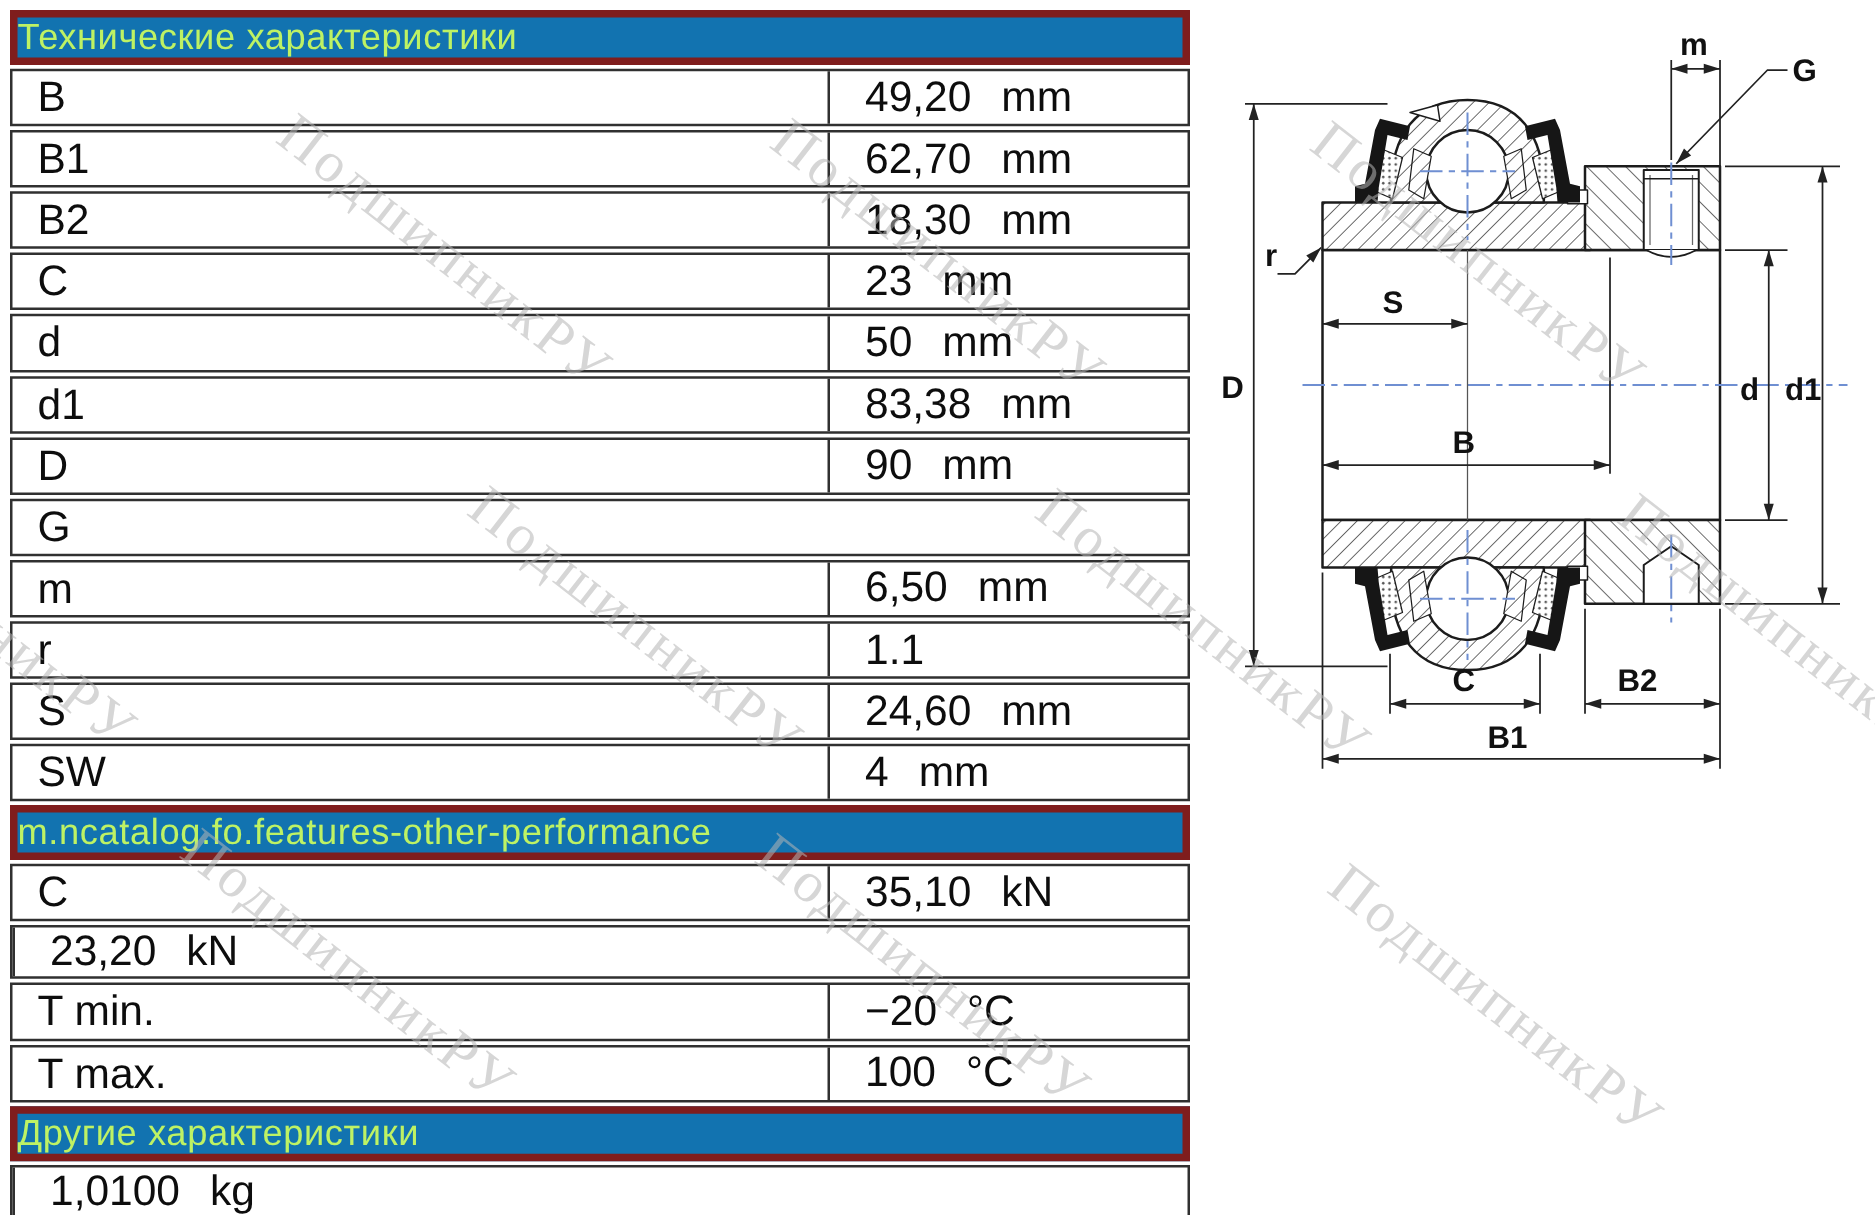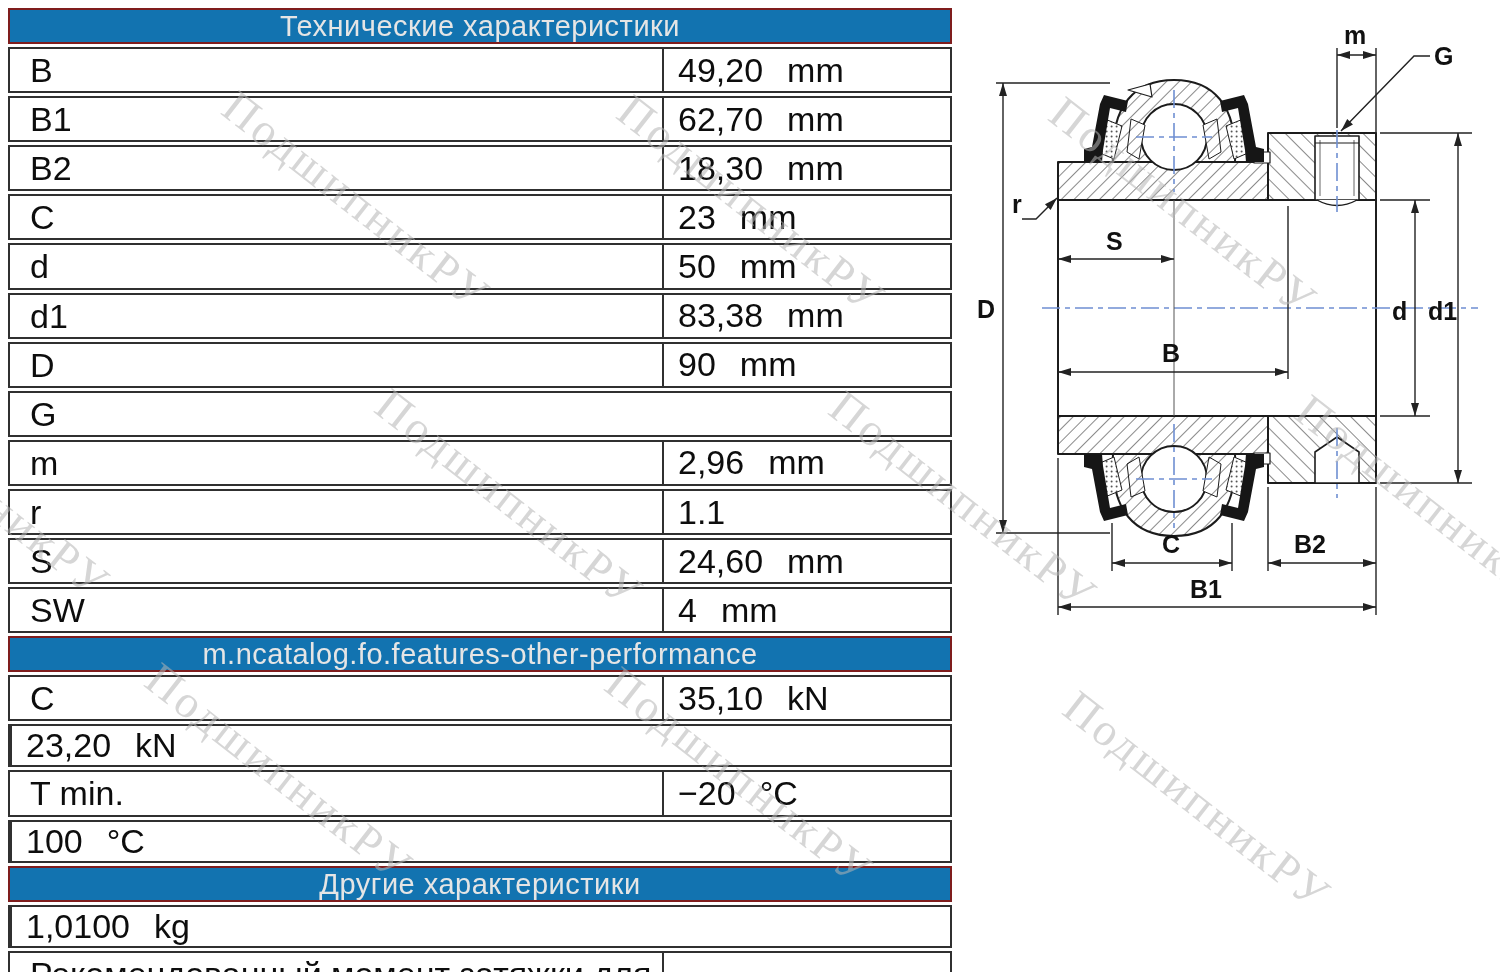--- a/index.html
+++ b/index.html
@@ -8,8 +8,8 @@
 
   
   #spec-table{position:absolute;left:8px;top:8px;width:944px;z-index:1;}
-  .sec-header{height:32px;line-height:32px;border:2px solid #7f1d1d;color:#e5e5e5;
-              text-align:center;font-size:29px;margin-bottom:3px;letter-spacing:.5px;}
+  .sec-header{height:32px;line-height:32px;border:6px solid #7f1d1d;color:#bef264;
+              text-align:left;font-size:29px;margin-bottom:3px;letter-spacing:.5px;}
   .trow{display:flex;align-items:stretch;border:2px solid #303030;margin-bottom:3px;
         min-height:36px;font-size:34px;color:#0d0d0d;background:transparent;}
   .trow .lbl{flex:1;display:flex;align-items:center;padding:1px 8px 1px 20px;line-height:1.18;}

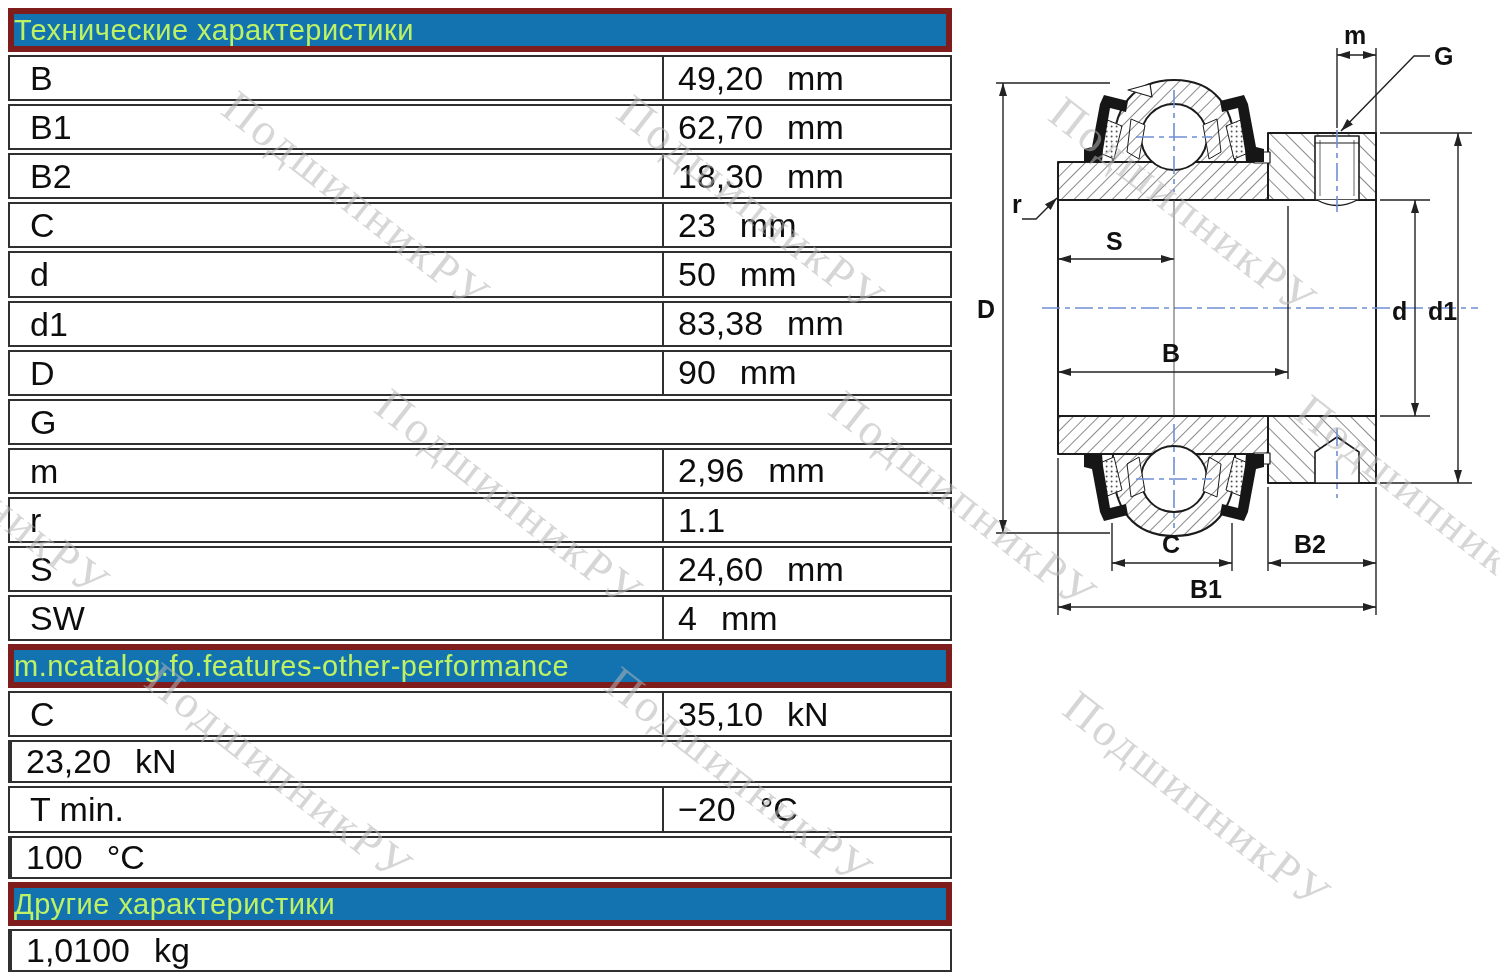--- a/index.html
+++ b/index.html
@@ -14,7 +14,7 @@
         min-height:36px;font-size:34px;color:#0d0d0d;background:transparent;}
   .trow .lbl{flex:1;display:flex;align-items:center;padding:1px 8px 1px 20px;line-height:1.18;}
   .trow .val{width:288px;box-sizing:border-box;display:flex;align-items:center;
-             border-left:2px solid #303030;padding-left:14px;}
+             border-left:2px solid #303030;padding-left:28px;}
   .unit{margin-left:24px;}
 
   

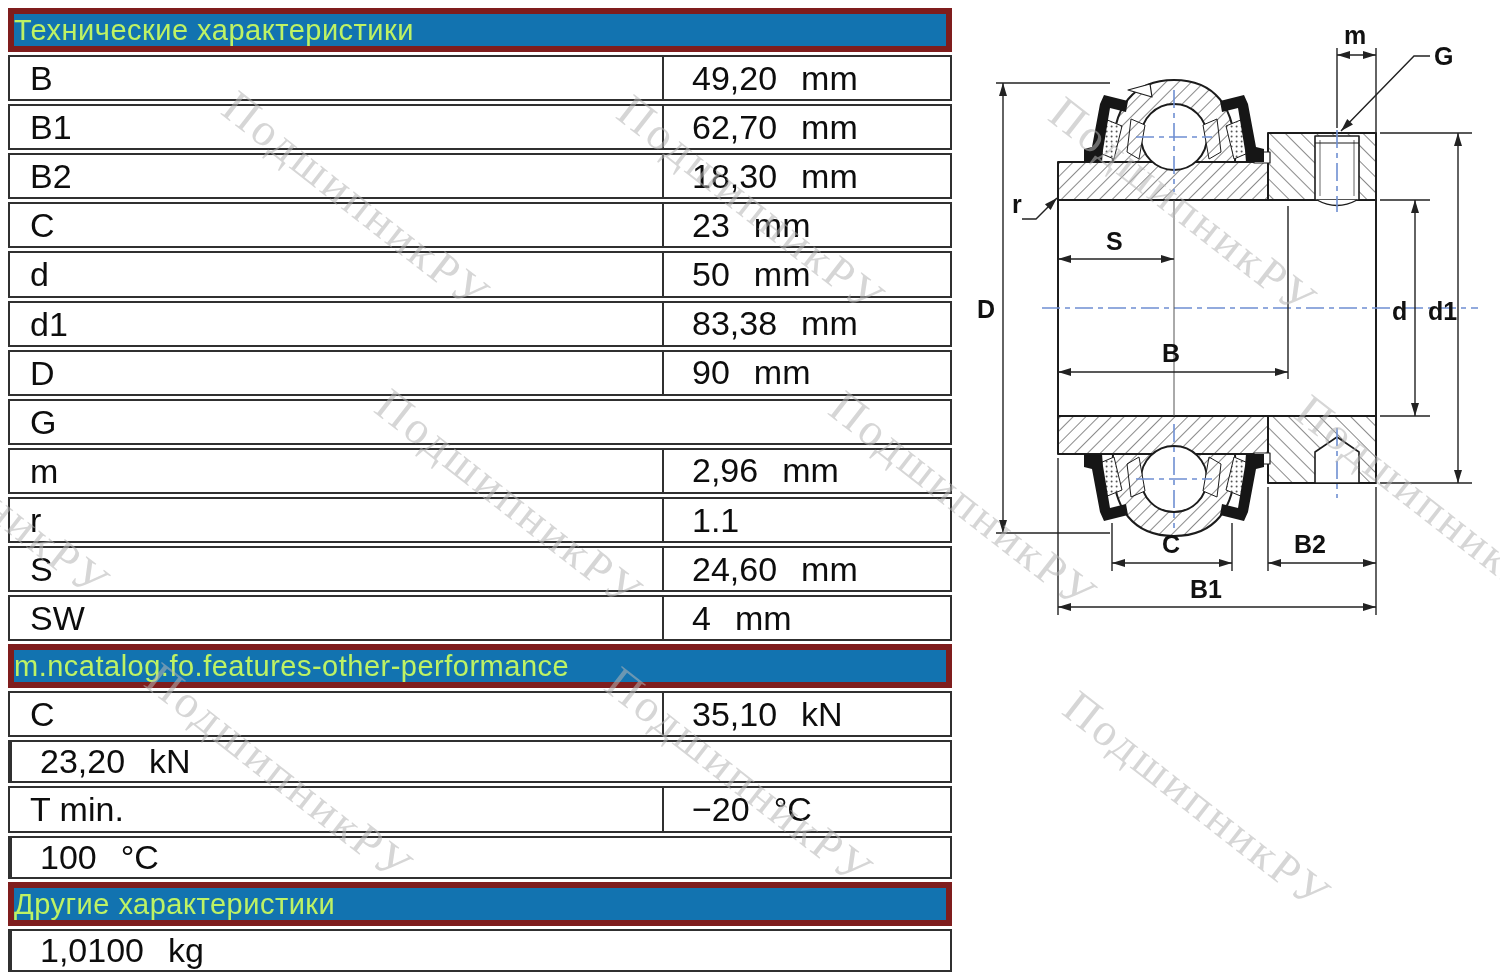--- a/index.html
+++ b/index.html
@@ -88,7 +88,7 @@
       <div class="trow">
         <div class="lbl">m</div>
         <div class="val">
-          <span>2,96</span>
+          <span>6,50</span>
           <span class="unit">mm</span>
         </div>
       </div>

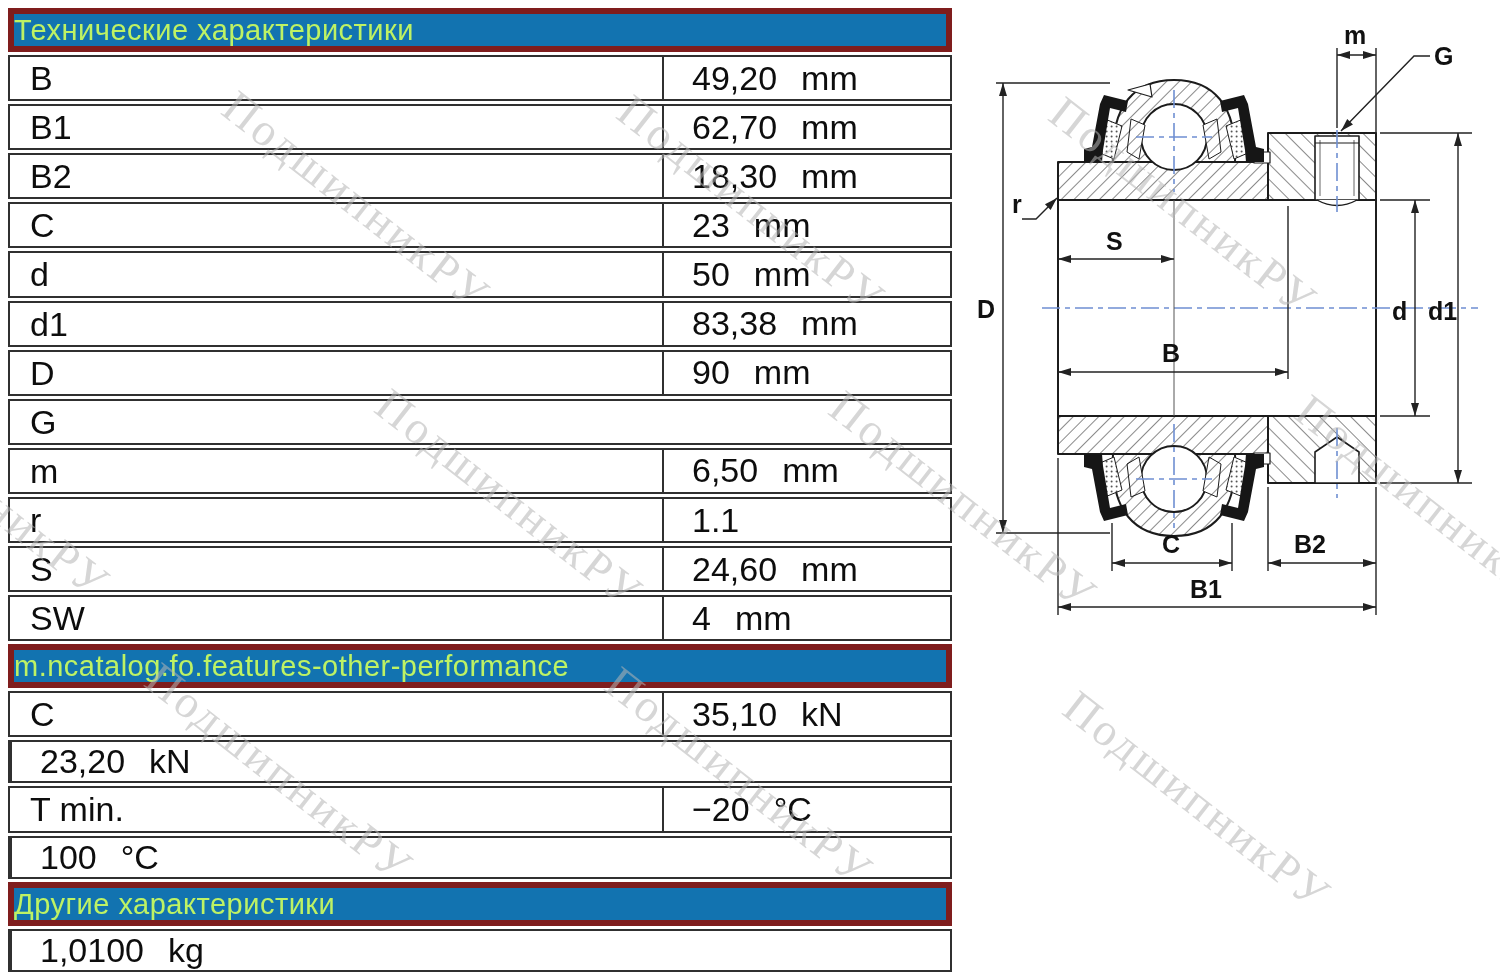--- a/index.html
+++ b/index.html
@@ -135,6 +135,7 @@
         </div>
       </div>
       <div class="trow">
+        <div class="lbl">T max.</div>
         <div class="val">
           <span>100</span>
           <span class="unit">°C</span>

